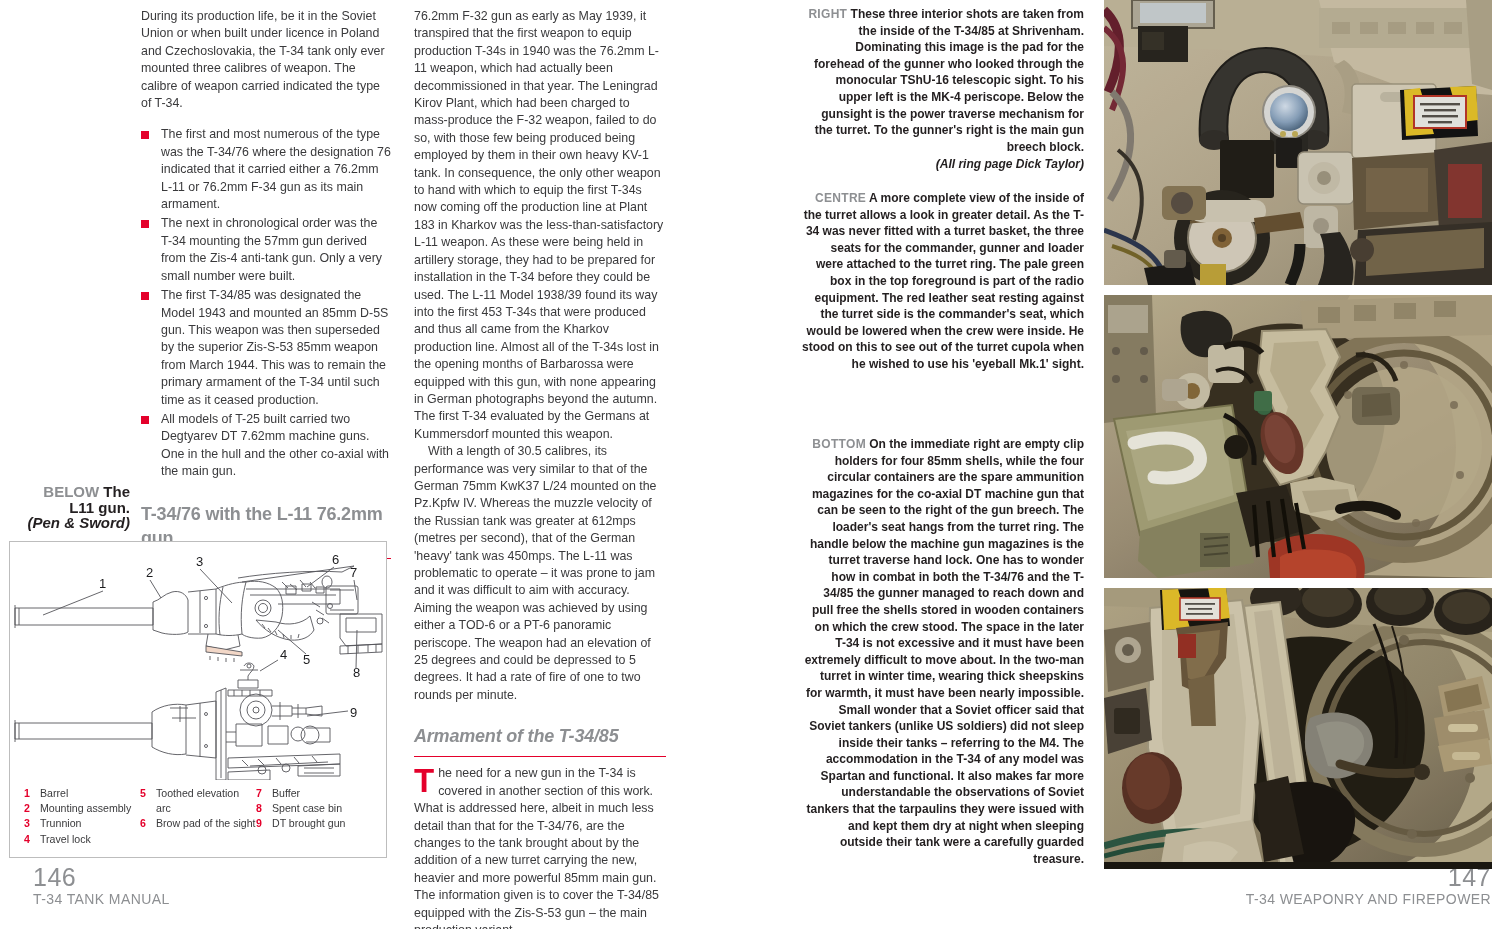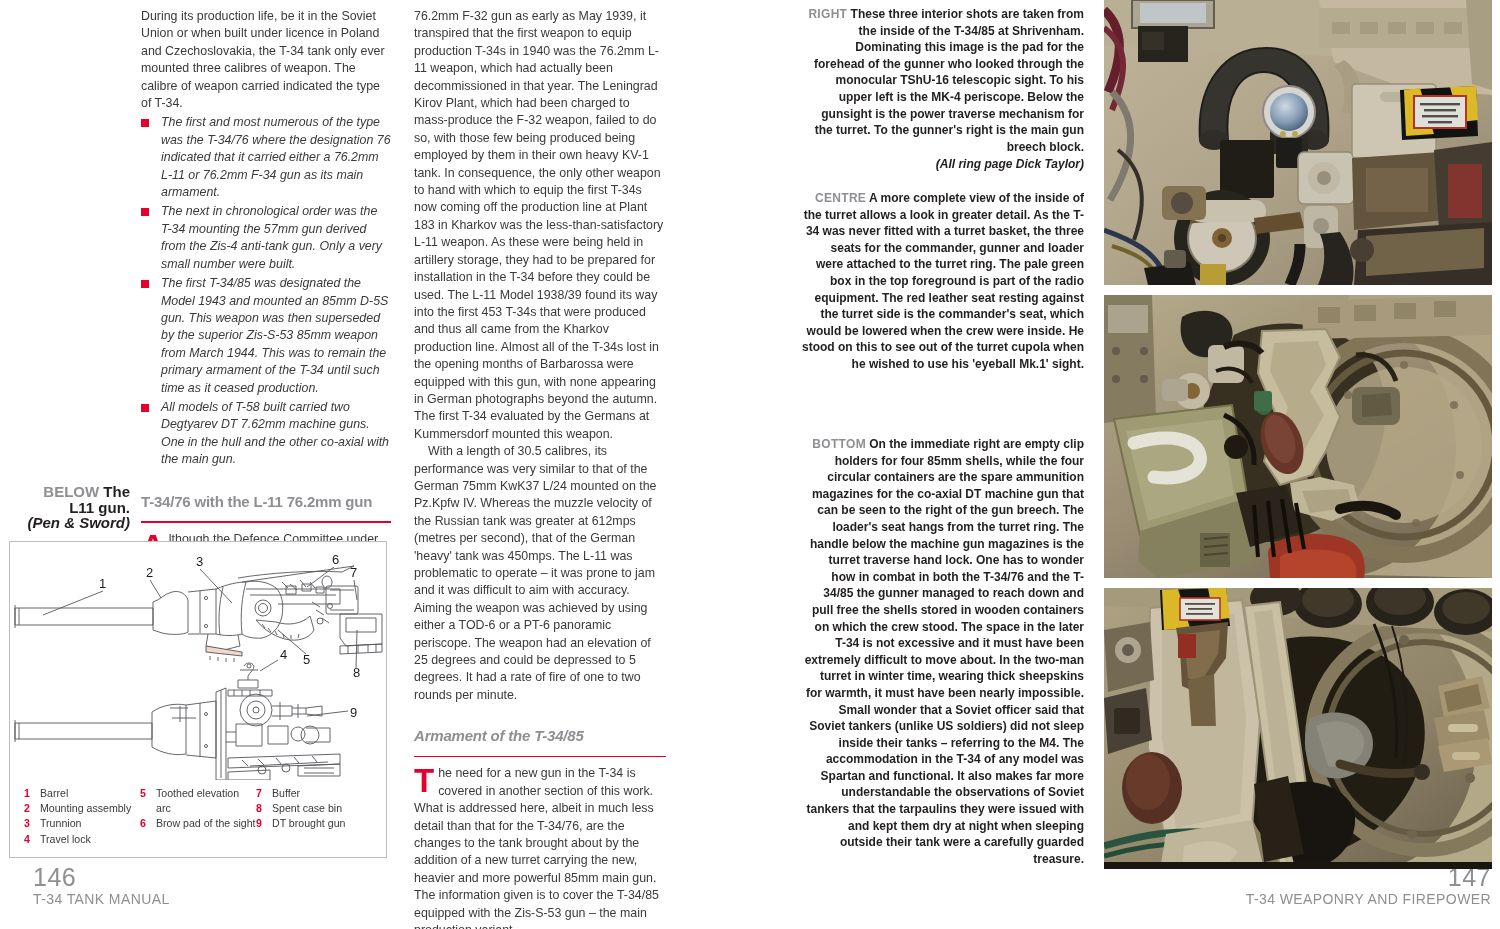--- a/index.html
+++ b/index.html
@@ -24,7 +24,7 @@
   .lcol1{left:141px;top:8px;width:250px;}
   .lcol2{left:414px;top:8px;width:252px;}
 
-  .bullets{margin:2px 0 0 0;padding:0;list-style:none;font-style:italic;}
+  .bullets{margin:14px 0 0 0;padding:0;list-style:none;}
   .bullets li{
     position:relative;padding-left:20px;margin-bottom:2px;
     font-size:12.4px;line-height:17.4px;color:#3a3a3c;

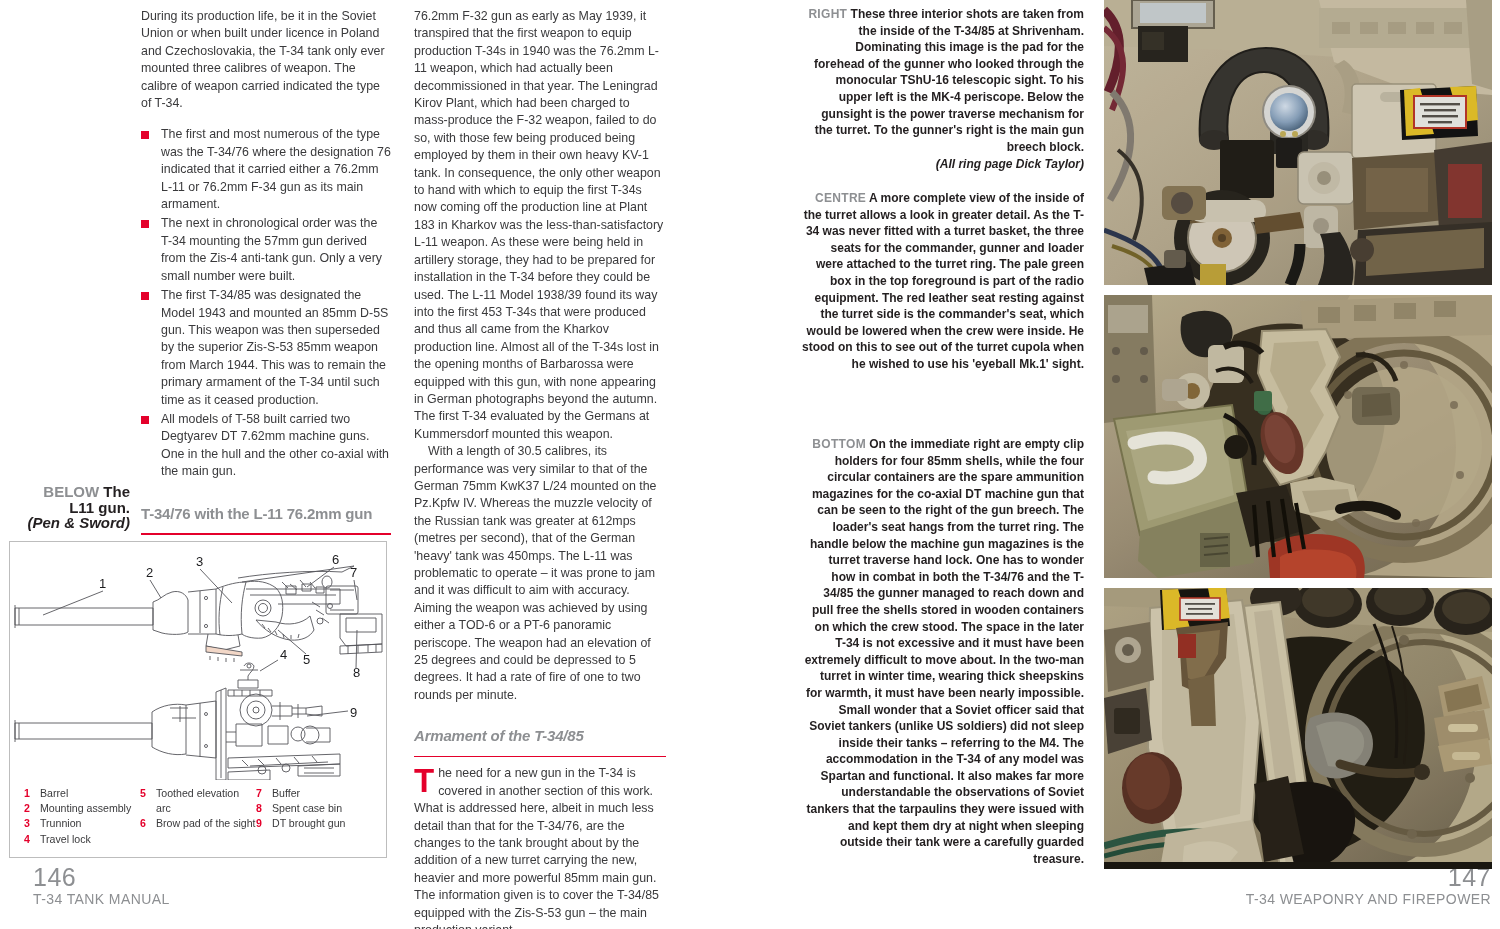--- a/index.html
+++ b/index.html
@@ -105,7 +105,7 @@
         <li><span class="bsq"></span><span>The first and most numerous of the type was the T-34/76 where the designation 76 indicated that it carried either a 76.2mm L-11 or 76.2mm F-34 gun as its main armament.</span></li>
         <li><span class="bsq"></span><span>The next in chronological order was the T-34 mounting the 57mm gun derived from the Zis-4 anti-tank gun. Only a very small number were built.</span></li>
         <li><span class="bsq"></span><span>The first T-34/85 was designated the Model 1943 and mounted an 85mm D-5S gun. This weapon was then superseded by the superior Zis-S-53 85mm weapon from March 1944. This was to remain the primary armament of the T-34 until such time as it ceased production.</span></li>
-        <li><span class="bsq"></span><span>All models of T-58 built carried two Degtyarev DT 7.62mm machine guns. One in the hull and the other co-axial with the main gun.</span></li>
+        <li><span class="bsq"></span><span>All models of T-25 built carried two Degtyarev DT 7.62mm machine guns. One in the hull and the other co-axial with the main gun.</span></li>
       </ul>
 
       <h2 class="sec-head" style="margin-top:21px;">T-34/76 with the L-11 76.2mm gun</h2>

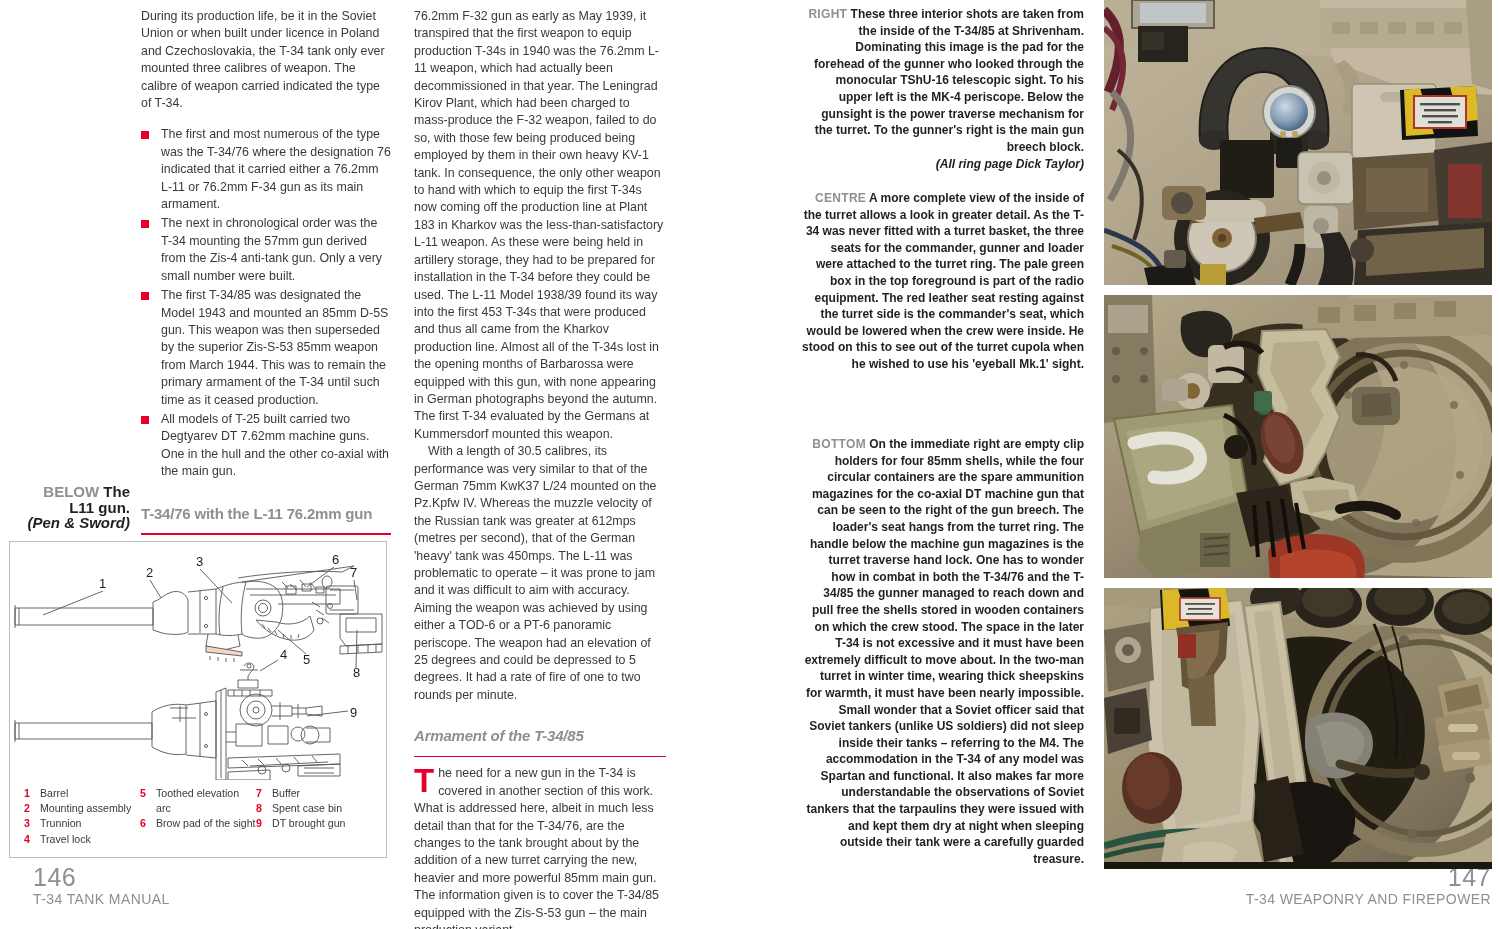--- a/index.html
+++ b/index.html
@@ -34,7 +34,7 @@
   }
 
   .sec-head{
-    font-size:15px;line-height:24.5px;font-weight:bold;color:#8d8f92;
+    font-size:18px;line-height:24.5px;font-weight:bold;color:#8d8f92;
     letter-spacing:-0.2px;margin:0;
   }
   .sec-rule{height:1.6px;background:#e4002b;margin:7px 0 8px 0;}

